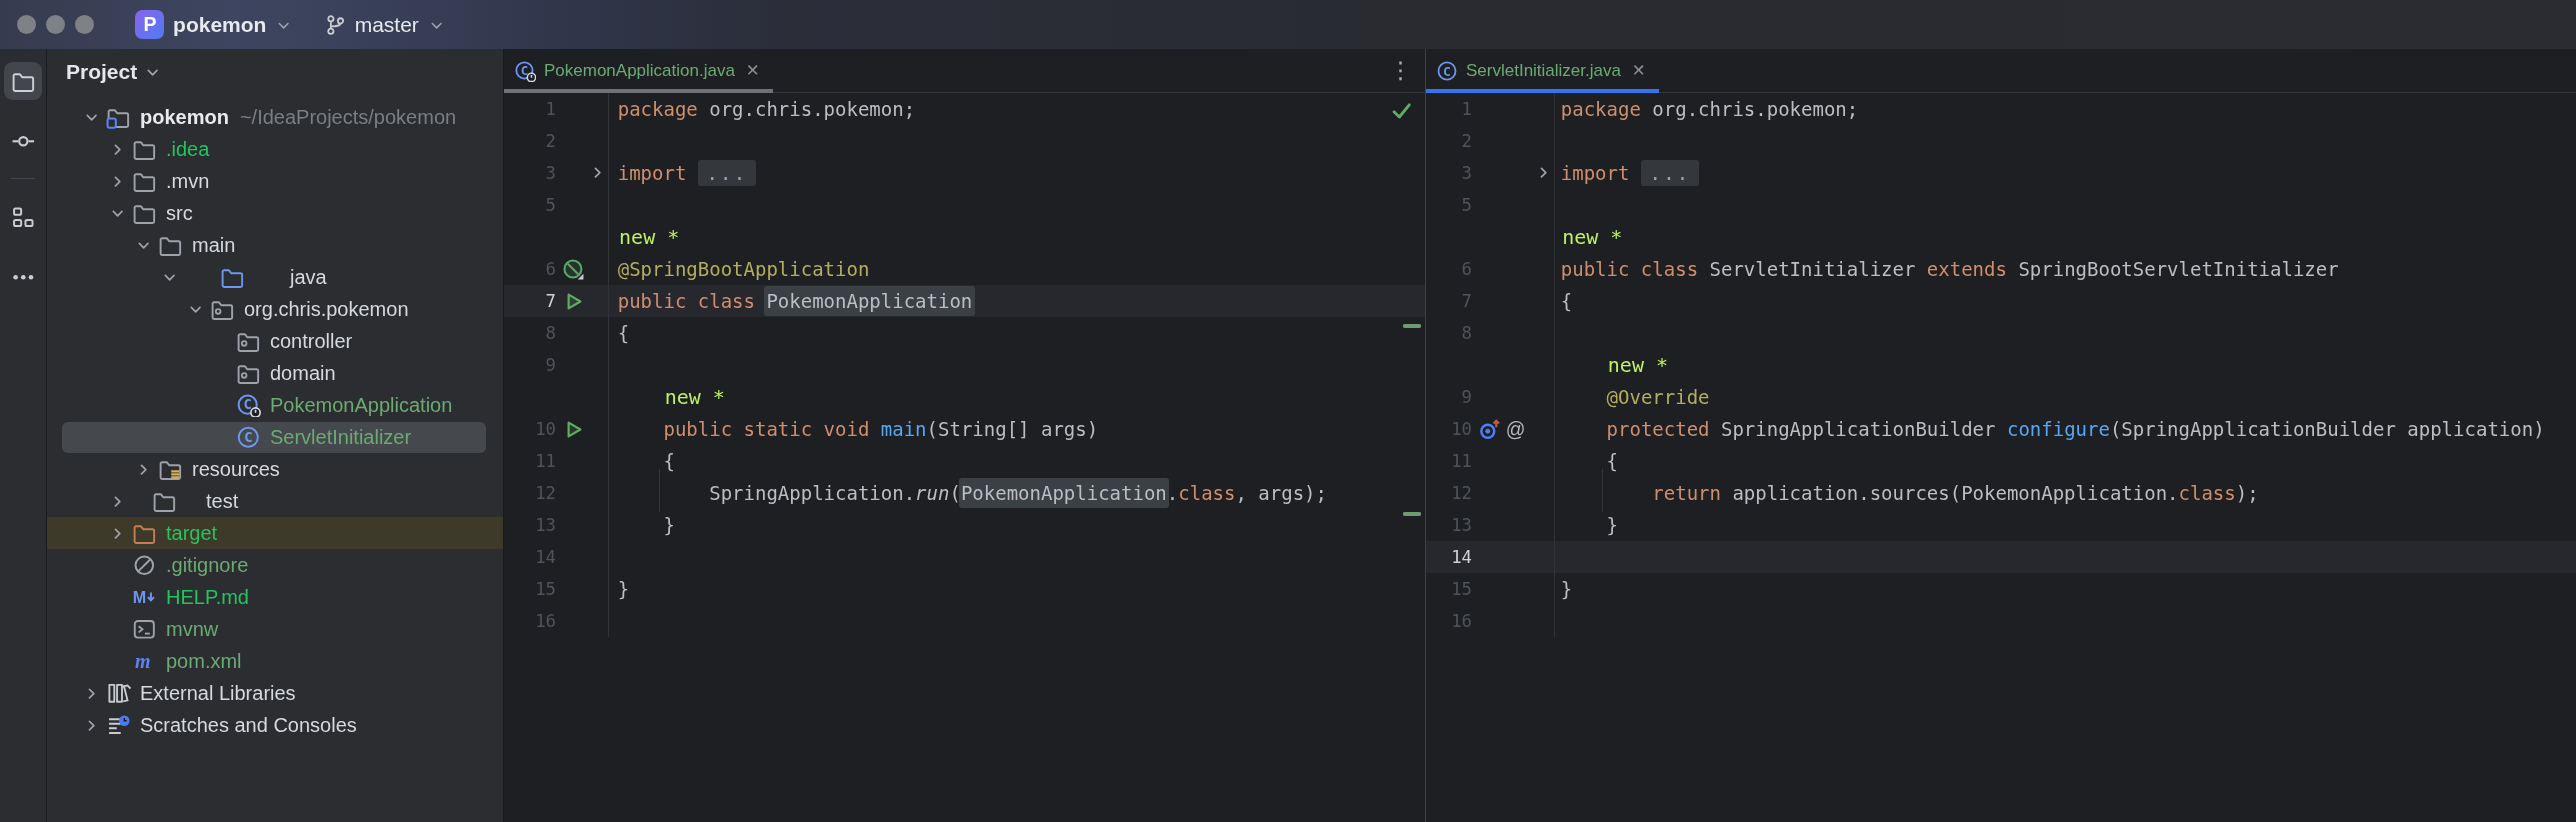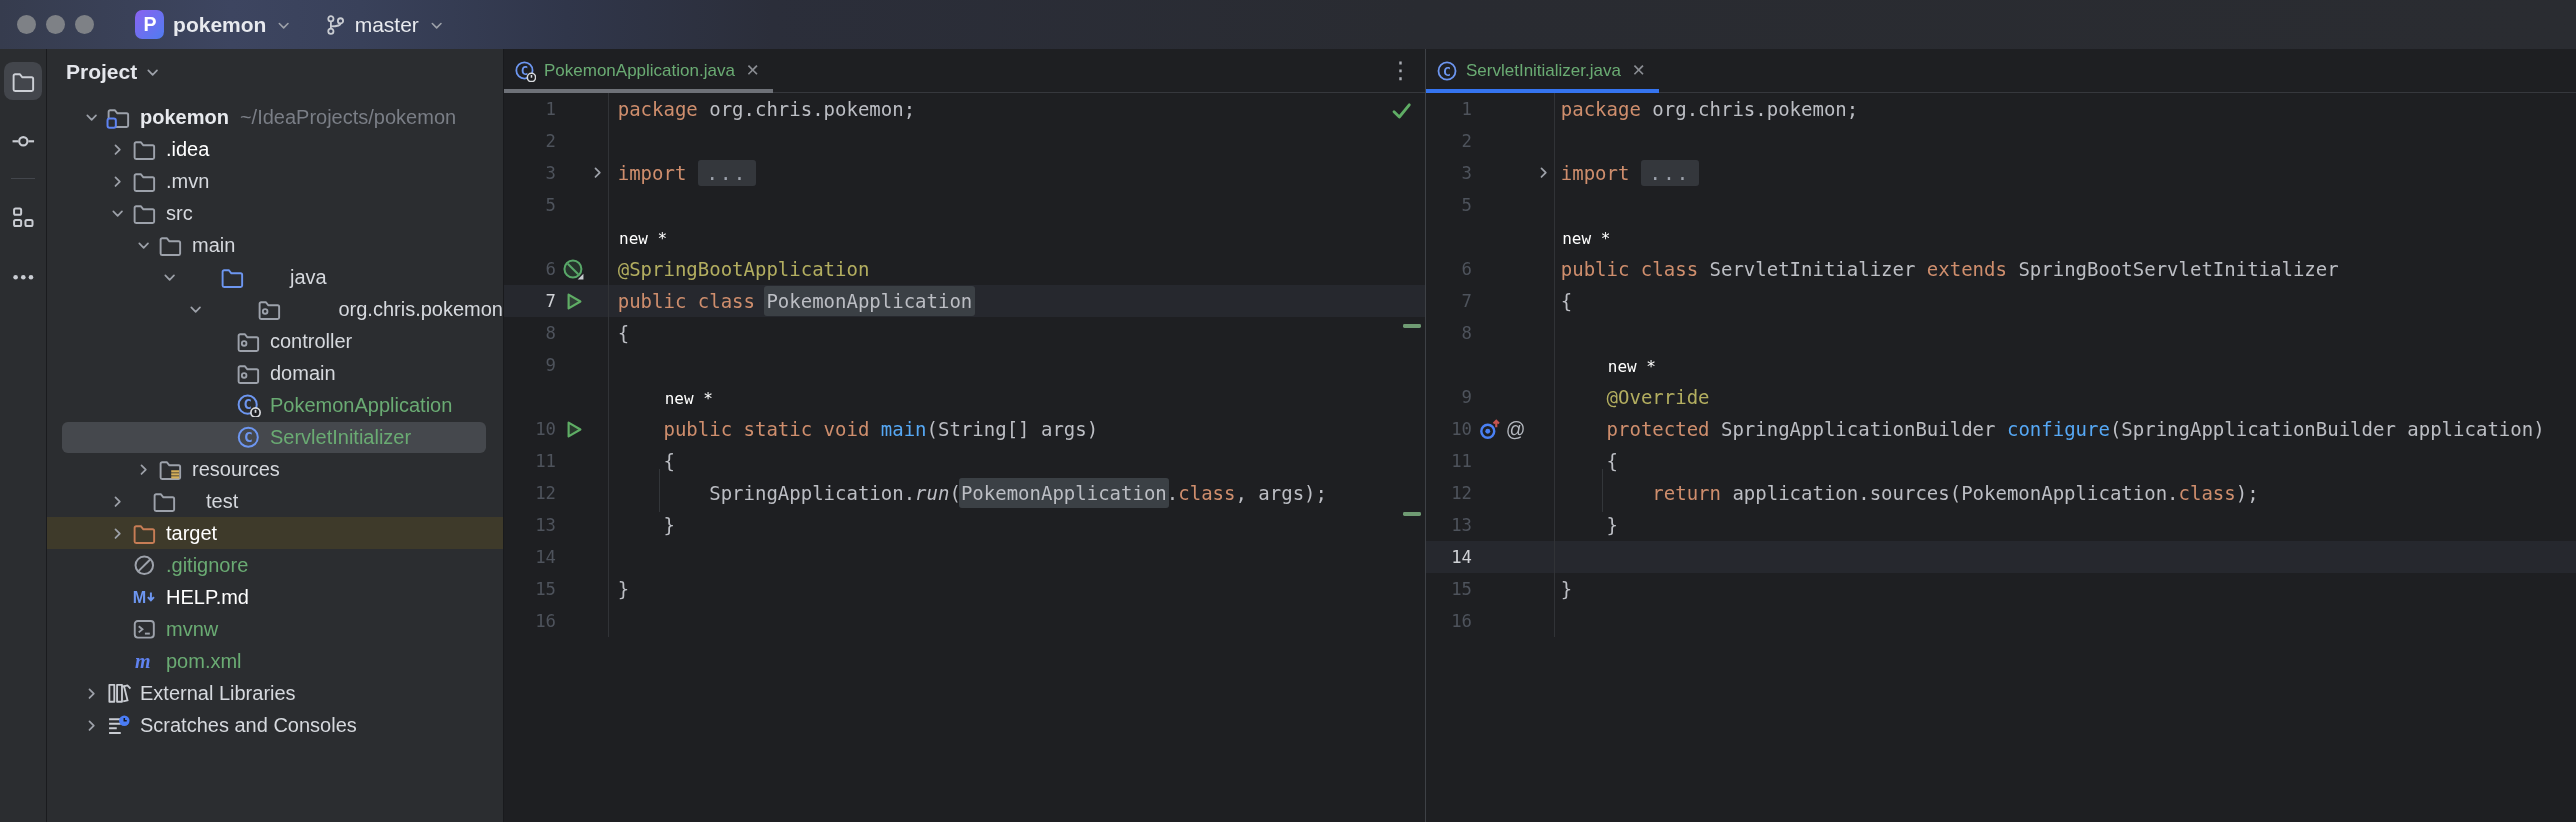--- a/index.html
+++ b/index.html
@@ -44,7 +44,7 @@
   .tlabel{white-space:pre;}
   .tsuffix{color:#7A7E86;margin-left:11px;font-weight:400;}
   .c-bold{font-weight:700;color:#E8EAEE;}
-  .c-olive{color:#ffffff;}
+  .c-olive{color:#22c55e;}
   .c-green{color:#6AAB73;}
 
   

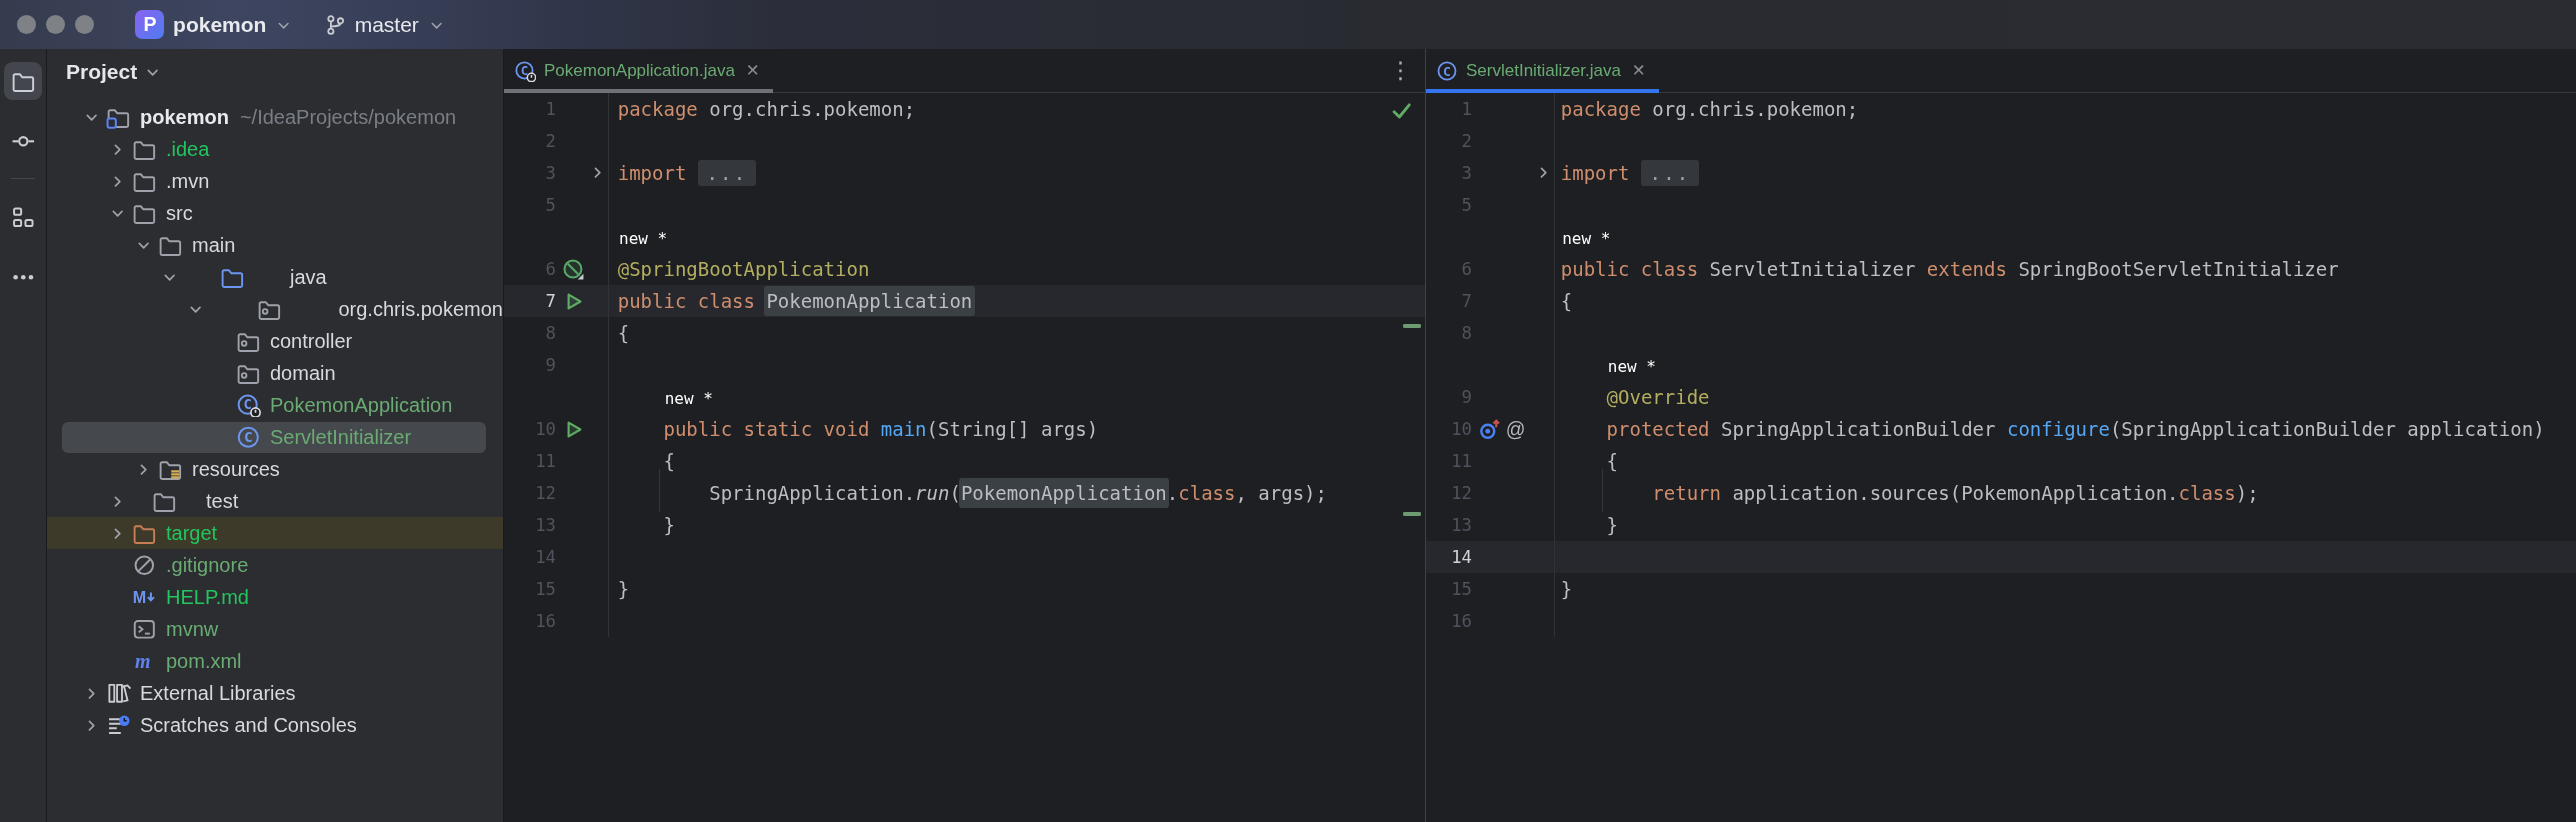--- a/index.html
+++ b/index.html
@@ -77,7 +77,7 @@
   .it{font-style:italic;}
   .bx{background:#3B4045;border-radius:2.9px;padding:3.6px 2.2px;margin:-3.6px -2.2px;}
   .fd{background:#34373C;border-radius:2.9px;color:#9DA2AC;padding:2.2px 8.7px;margin:-2.2px 0;letter-spacing:2.2px;}
-  .inlay{font-family:"DejaVu Sans Mono",monospace;font-size:16px;line-height:32px;color:#ffffff;}
+  .inlay{font-family:"DejaVu Sans Mono",monospace;font-size:20px;line-height:32px;color:#bef264;}
   .iguide{position:absolute;width:0.7px;top:376px;height:43px;background:#33363A;left:calc(var(--numw) + var(--icow) + var(--pad) + 42px);}
   .echeck{position:absolute;top:5.8px;right:11.6px;width:23px;height:23px;}
   .vcsmark{position:absolute;right:4.3px;width:17.3px;height:3.6px;border-radius:1.4px;background:#6F9B73;}

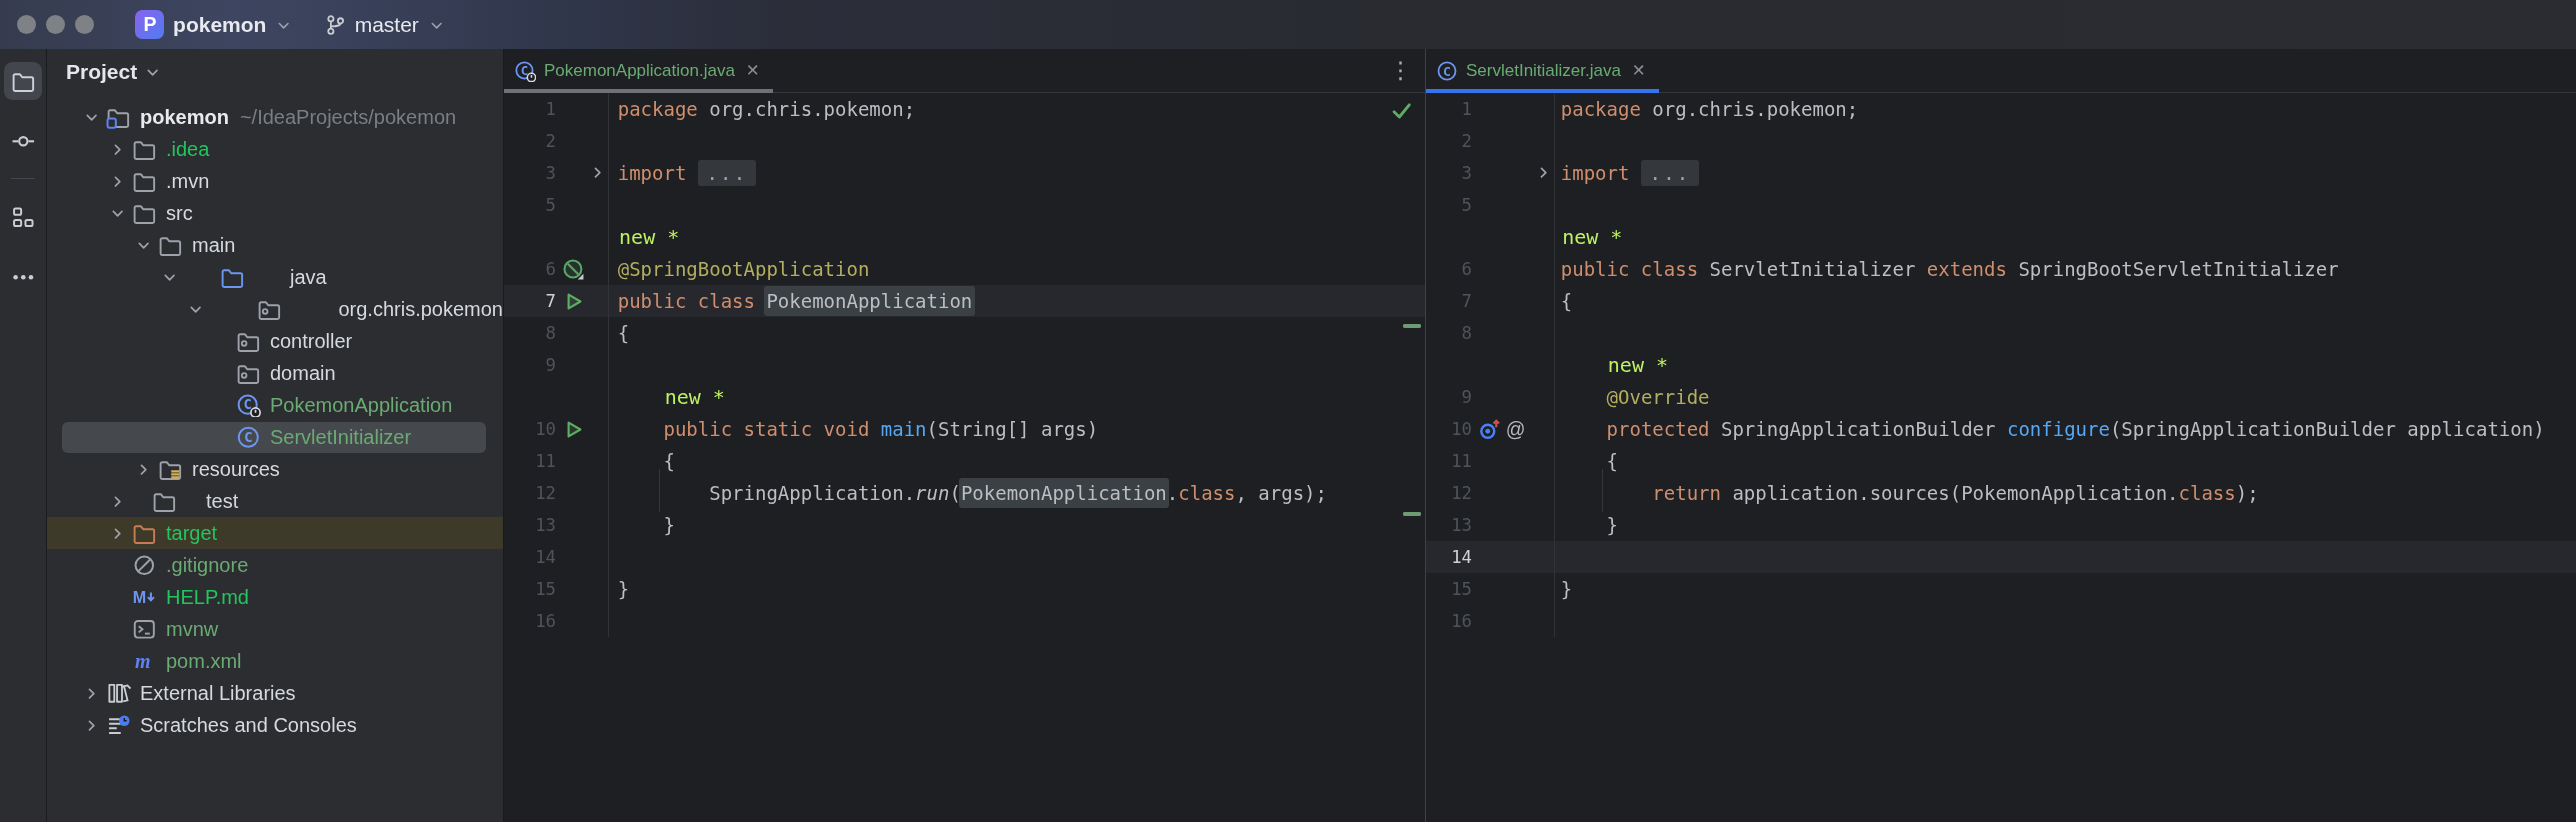--- a/index.html
+++ b/index.html
@@ -248,7 +248,7 @@
           </span>
           <span class="tlabel">java</span>
         </div>
-        <div class="trow" style="padding-left: 134px; justify-content: space-between;">
+        <div class="trow" style="padding-left: 134px;">
           <span class="tchev">
             <svg viewBox="0 0 16 16">
               <path d="M4 6 l4 4 4-4" stroke="#9DA1A9" stroke-width="1.6" fill="none" stroke-linecap="round" stroke-linejoin="round"></path>

